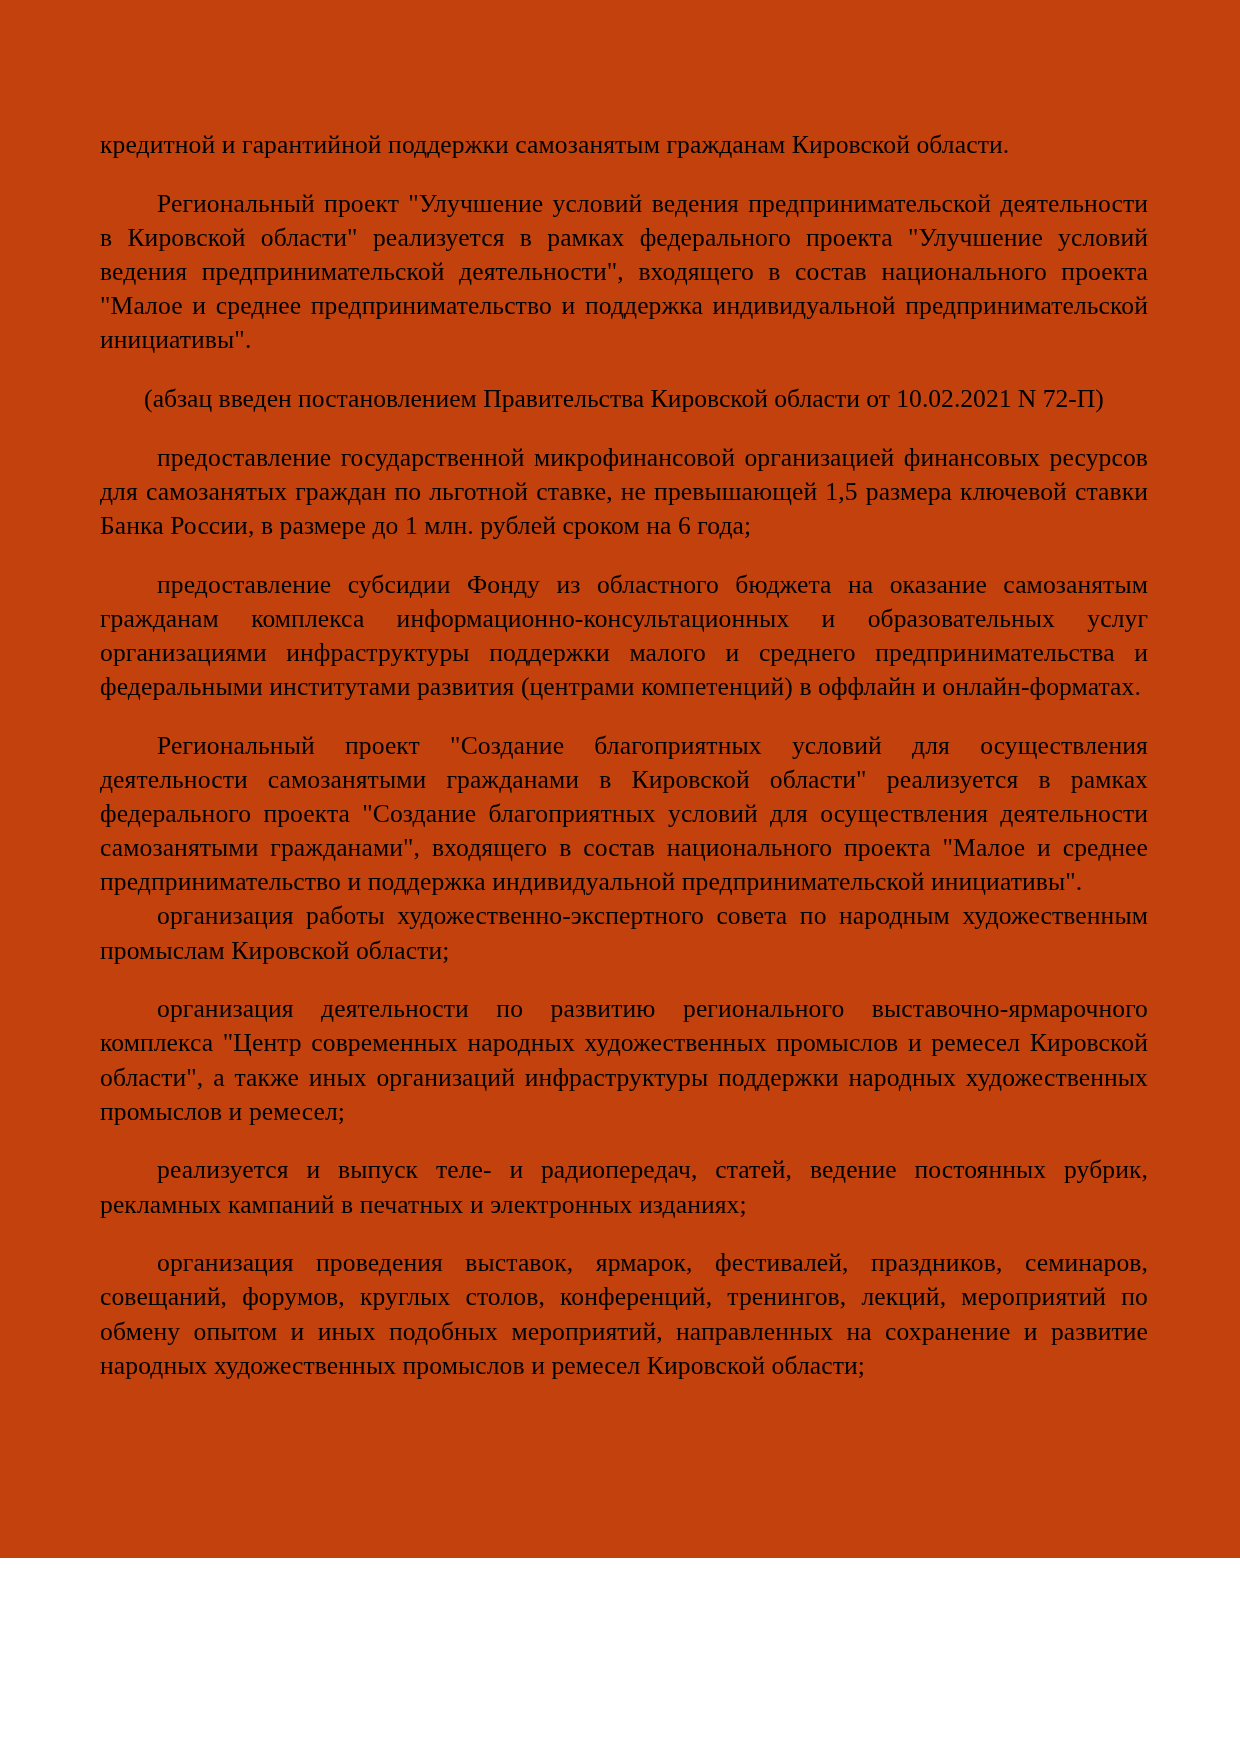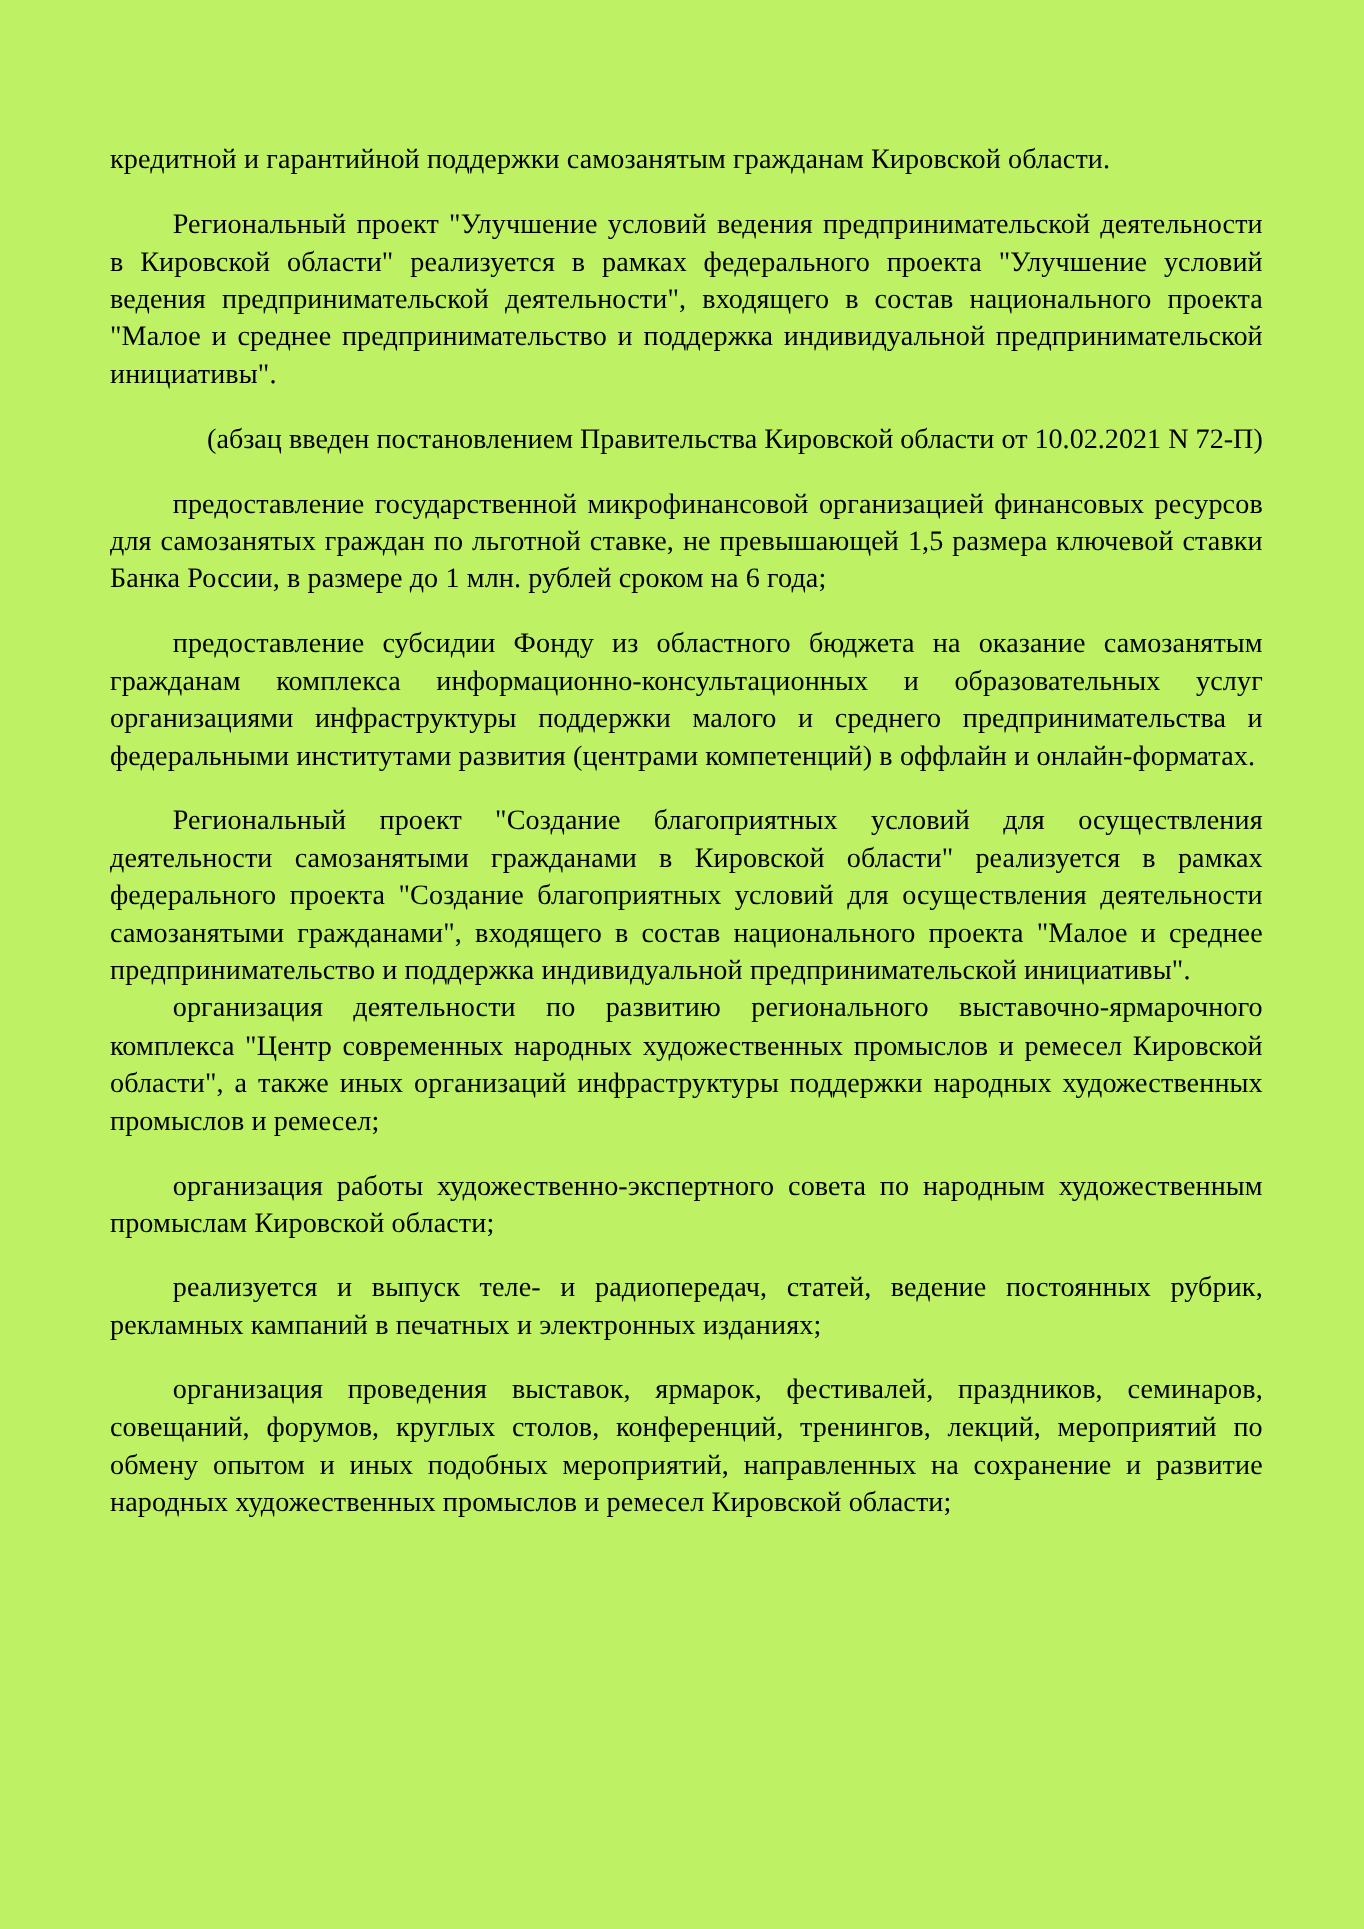--- a/index.html
+++ b/index.html
@@ -15,9 +15,9 @@
   .page {
     position: relative;
     width: 1240px;
-    height: 1754px;
+    height: 1558px;
     box-sizing: border-box;
-    background: #bef264;
+    background: #c2410c;
     overflow: hidden;
   }
   .doc-body {

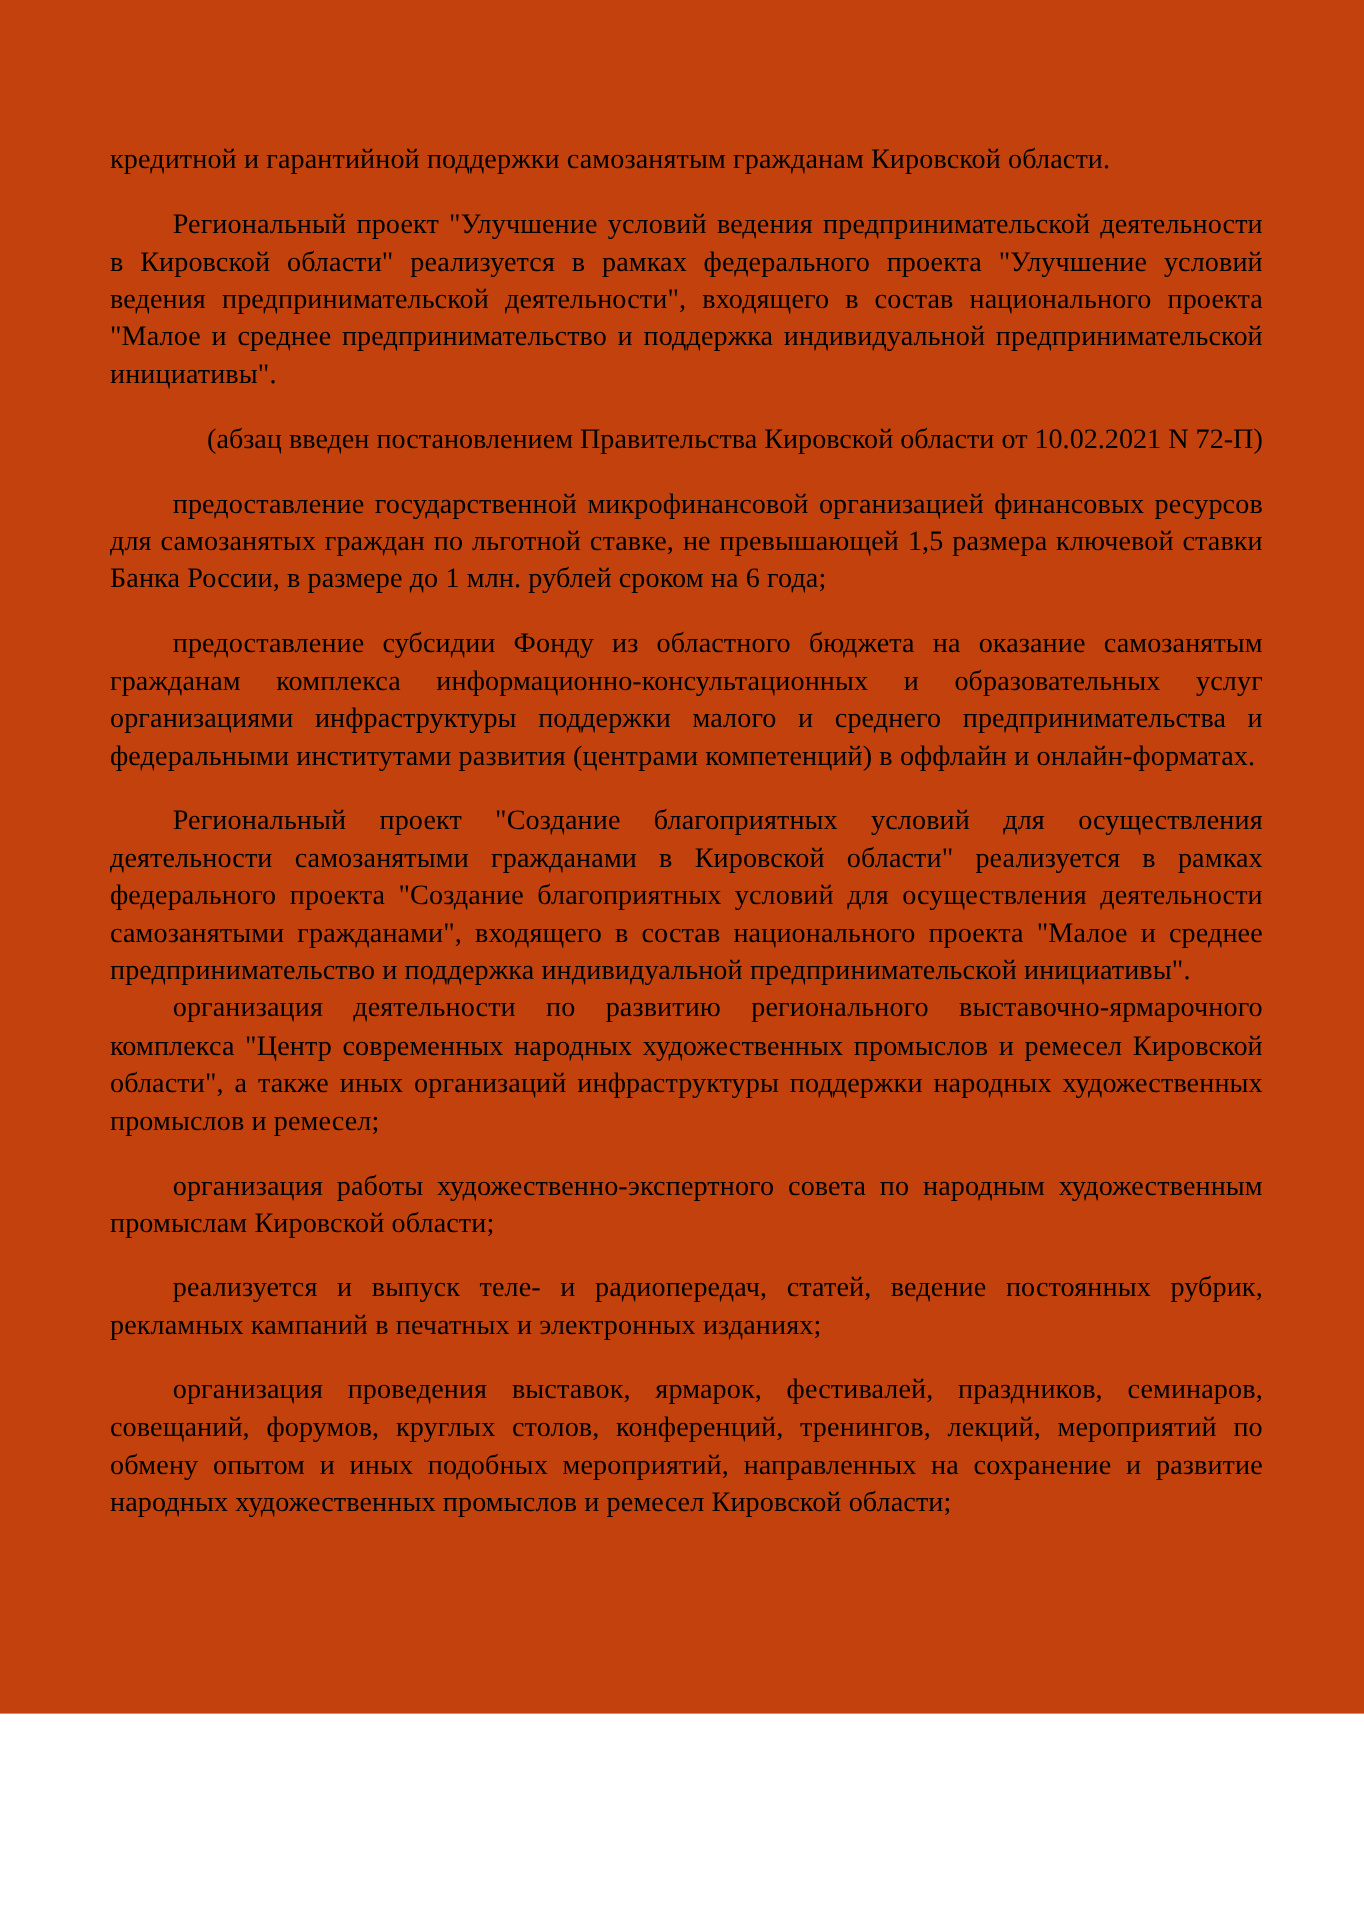--- a/index.html
+++ b/index.html
@@ -50,7 +50,7 @@
     margin: 0 0 24.5px 0;
     font-size: 25.6px;
     line-height: 1.335;
-    text-align: right;
+    text-align: center;
     text-indent: 0;
   }
 </style>

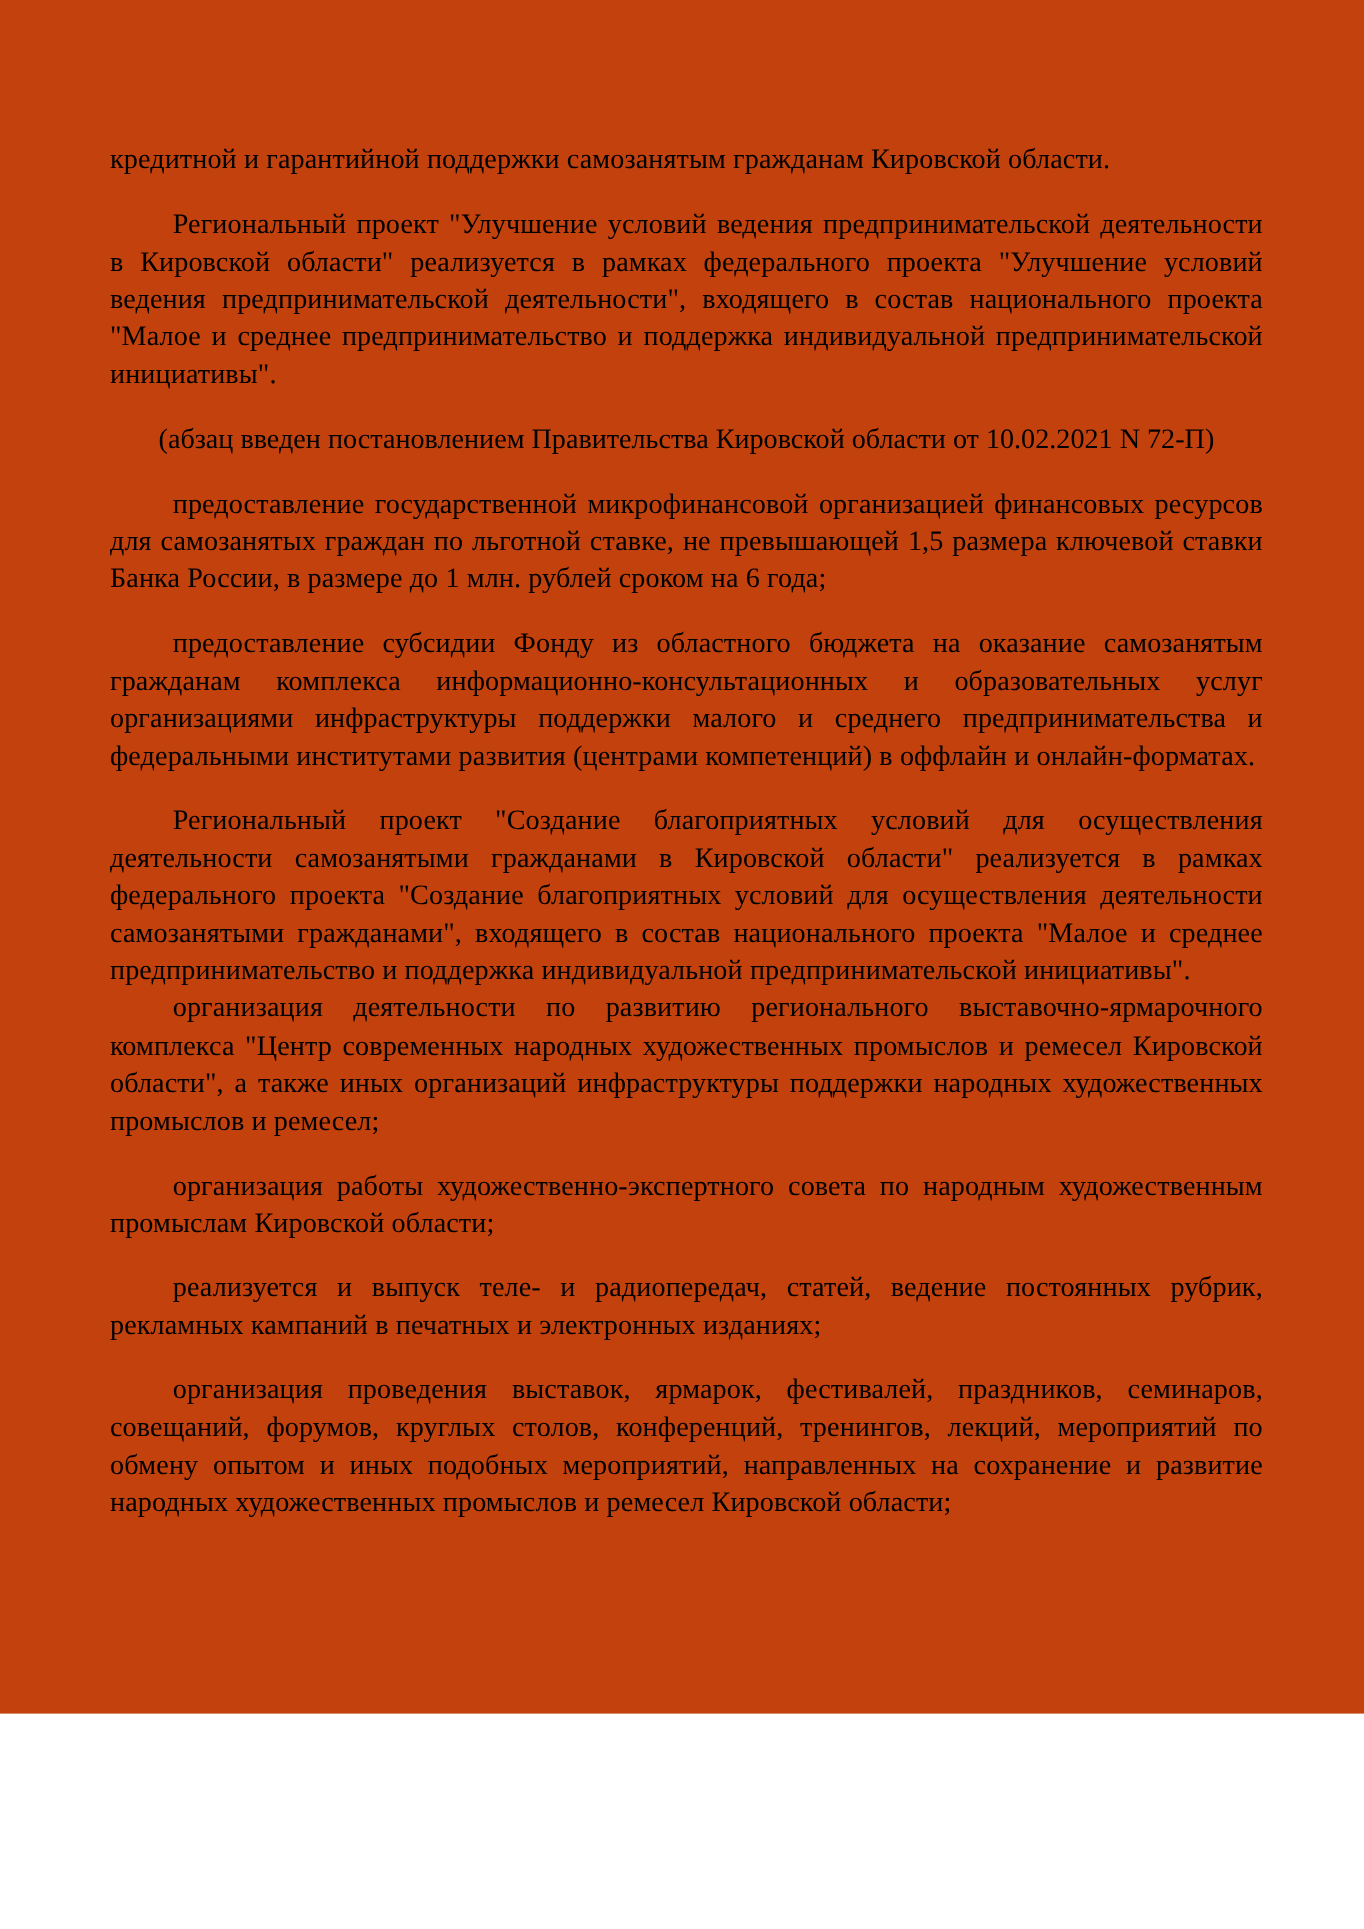--- a/index.html
+++ b/index.html
@@ -75,9 +75,9 @@
 
 
 
+    <p class="para indent">организация работы художественно-экспертного совета по народным художественным промыслам Кировской области;</p>
+
     <p class="para indent">организация деятельности по развитию регионального выставочно-ярмарочного комплекса "Центр современных народных художественных промыслов и ремесел Кировской области", а также иных организаций инфраструктуры поддержки народных художественных промыслов и ремесел;</p>
-
-    <p class="para indent">организация работы художественно-экспертного совета по народным художественным промыслам Кировской области;</p>
 
 
     <p class="para indent">реализуется и выпуск теле- и радиопередач, статей, ведение постоянных рубрик, рекламных кампаний в печатных и электронных изданиях;</p>

